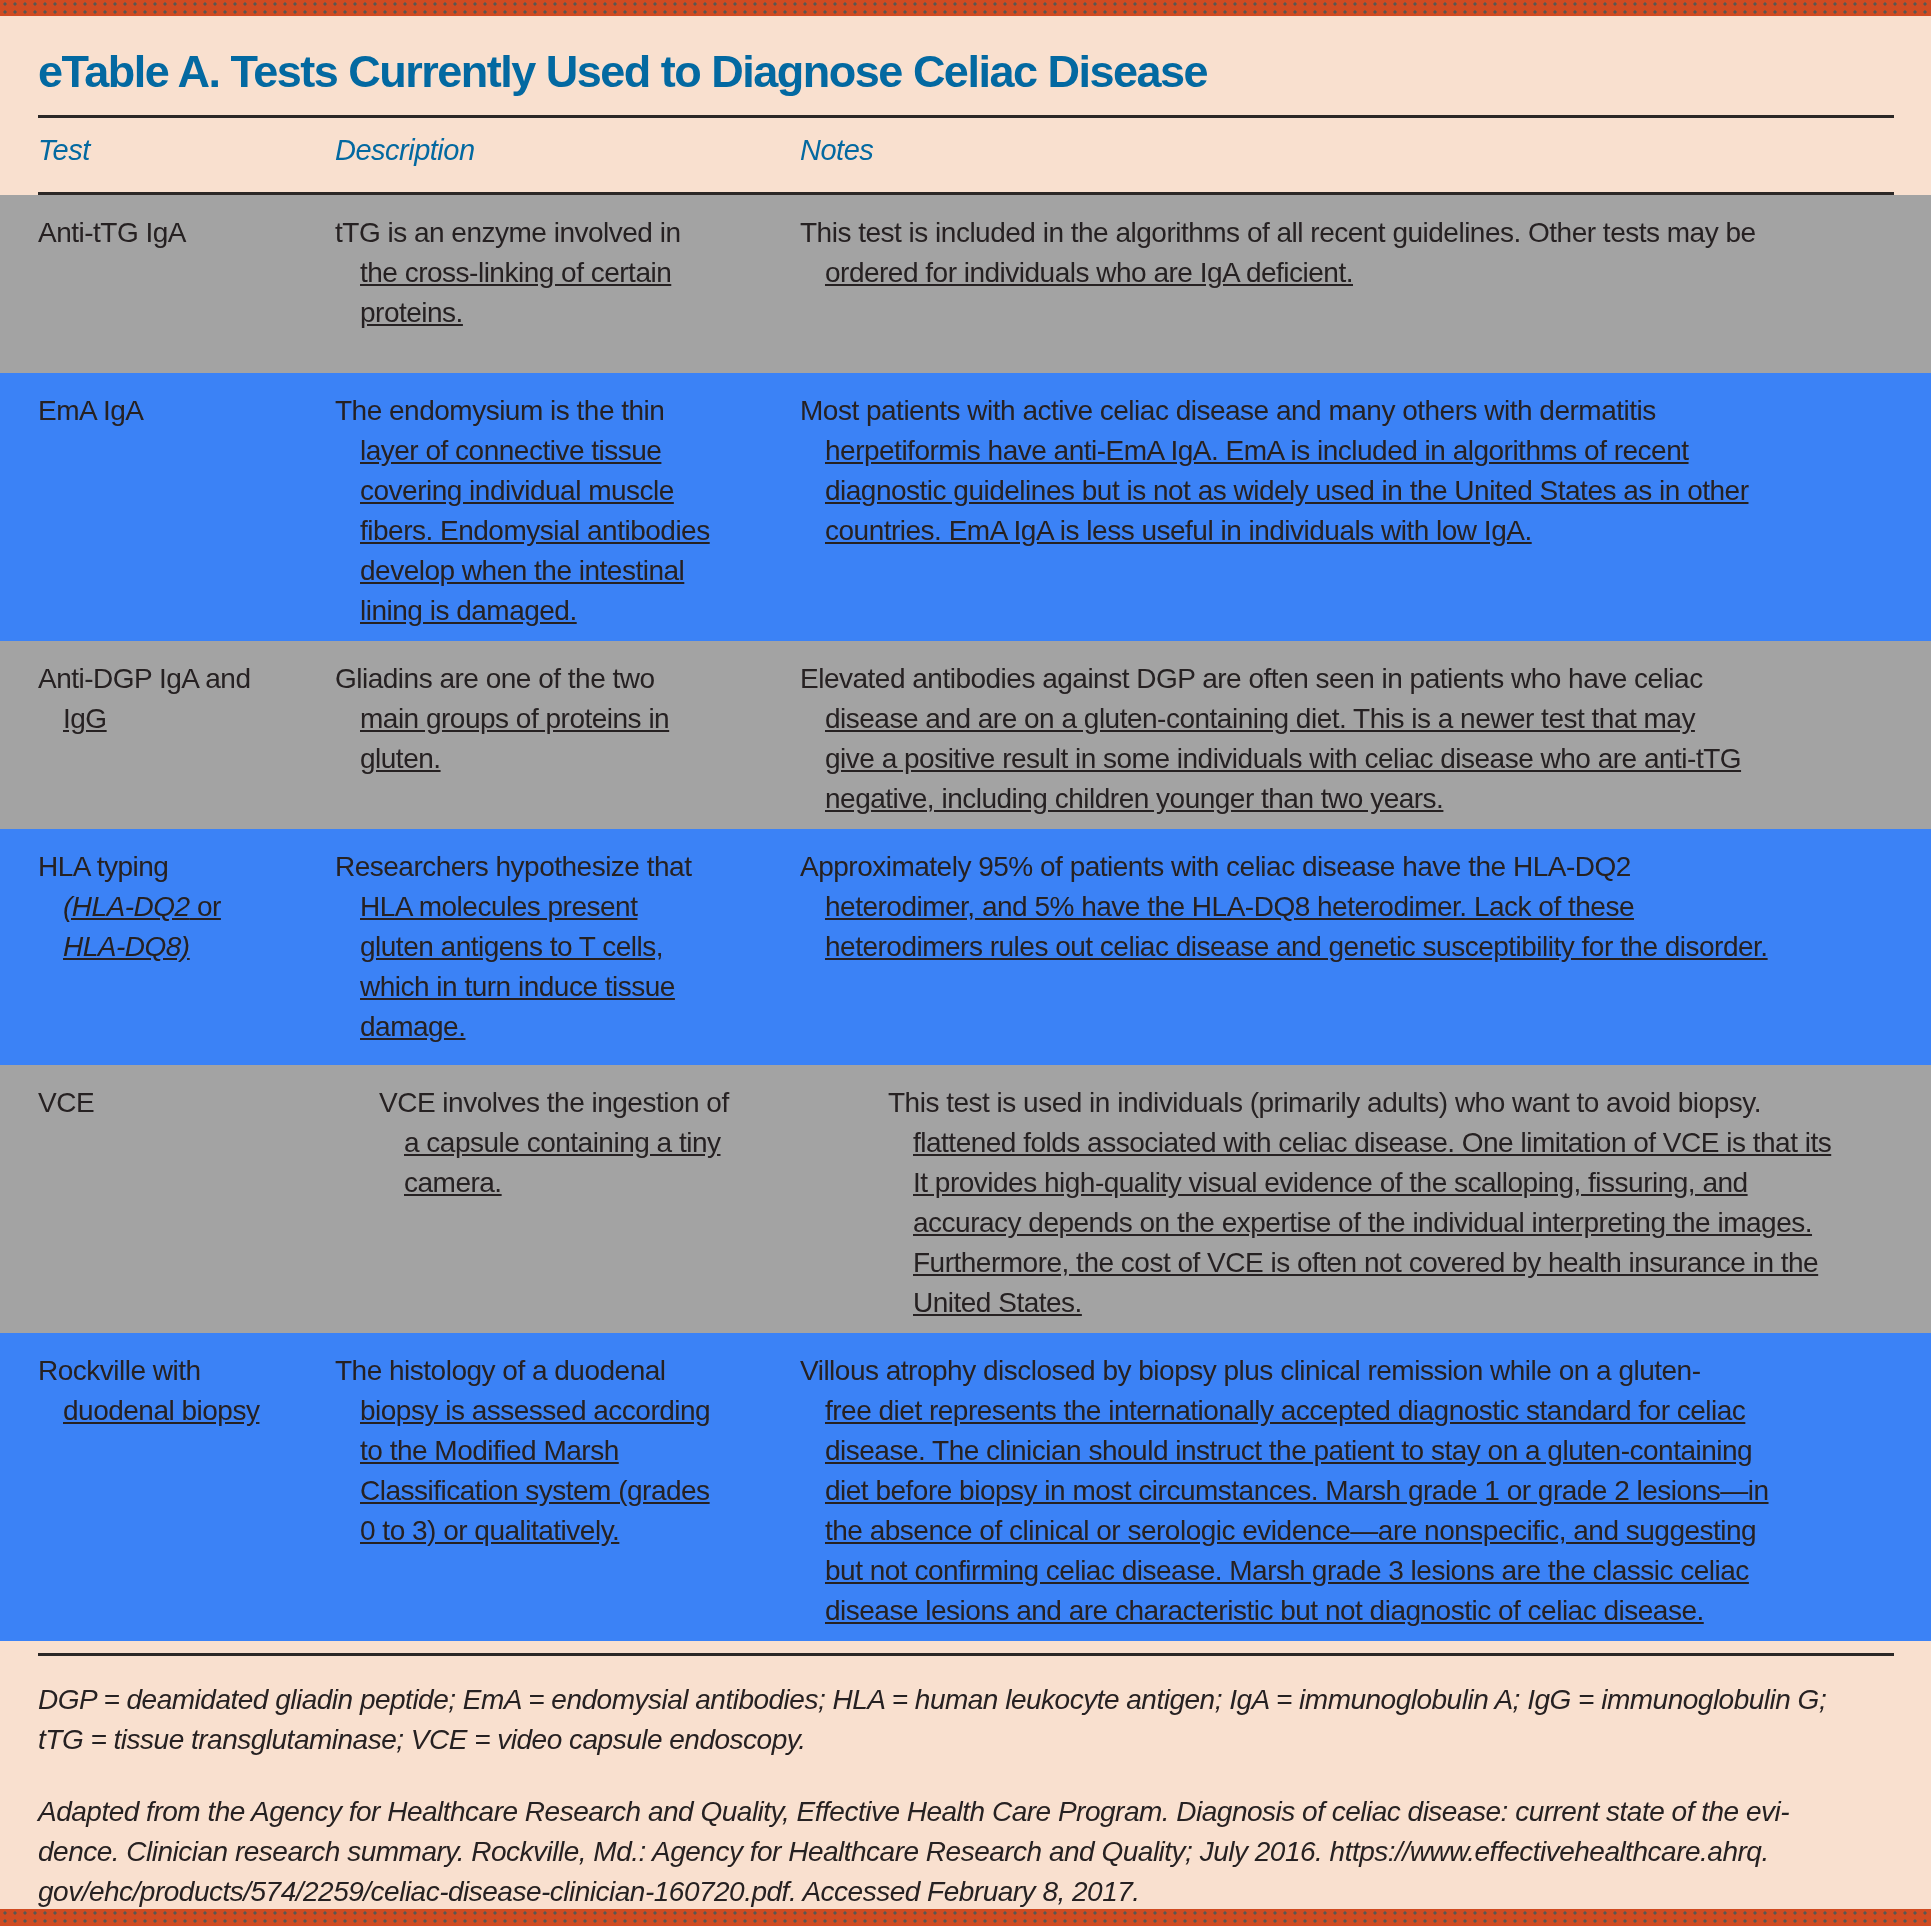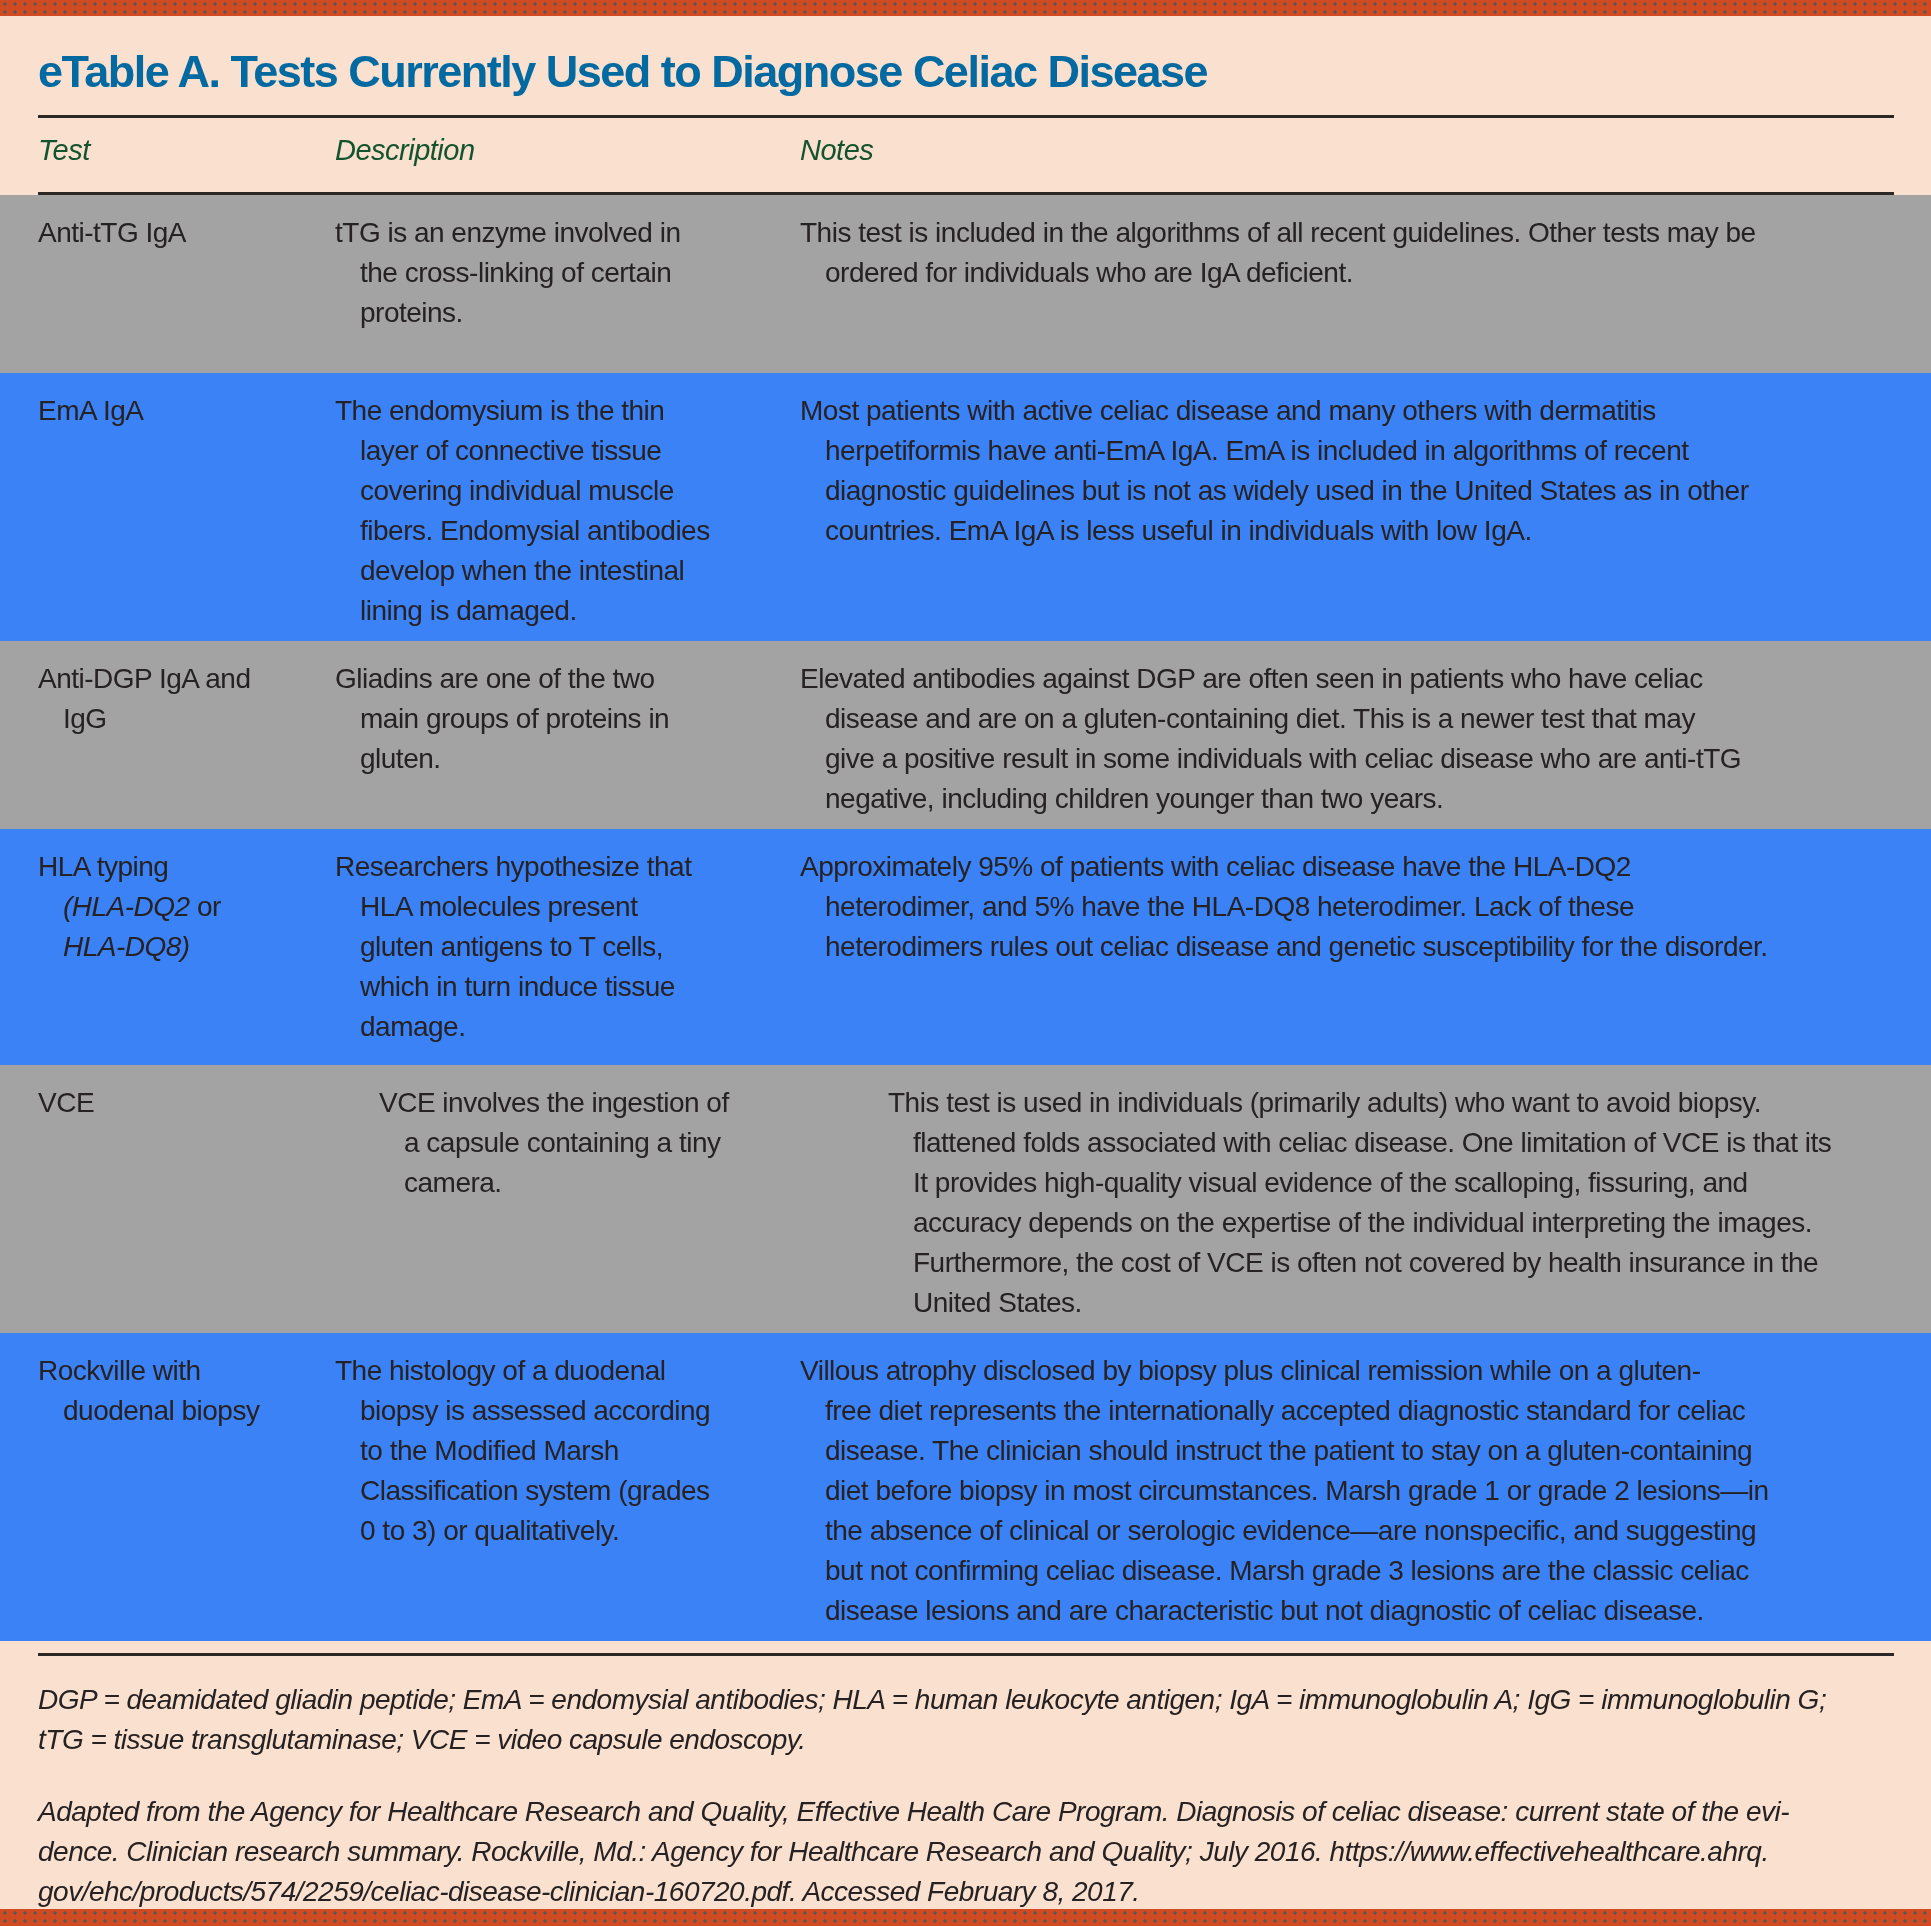--- a/index.html
+++ b/index.html
@@ -24,7 +24,7 @@
   .grid{display:grid;grid-template-columns:297px 465px 1094px;}
   .thead{
     padding:16px 38px 25px;
-    font-style:italic;font-size:29px;letter-spacing:-0.5px;color:#14532d;
+    font-style:italic;font-size:29px;letter-spacing:-0.5px;color:#0369a1;
   }
   .trow{padding:18px 38px 10px;box-sizing:border-box;}
   .peach{background:#a3a3a3;}

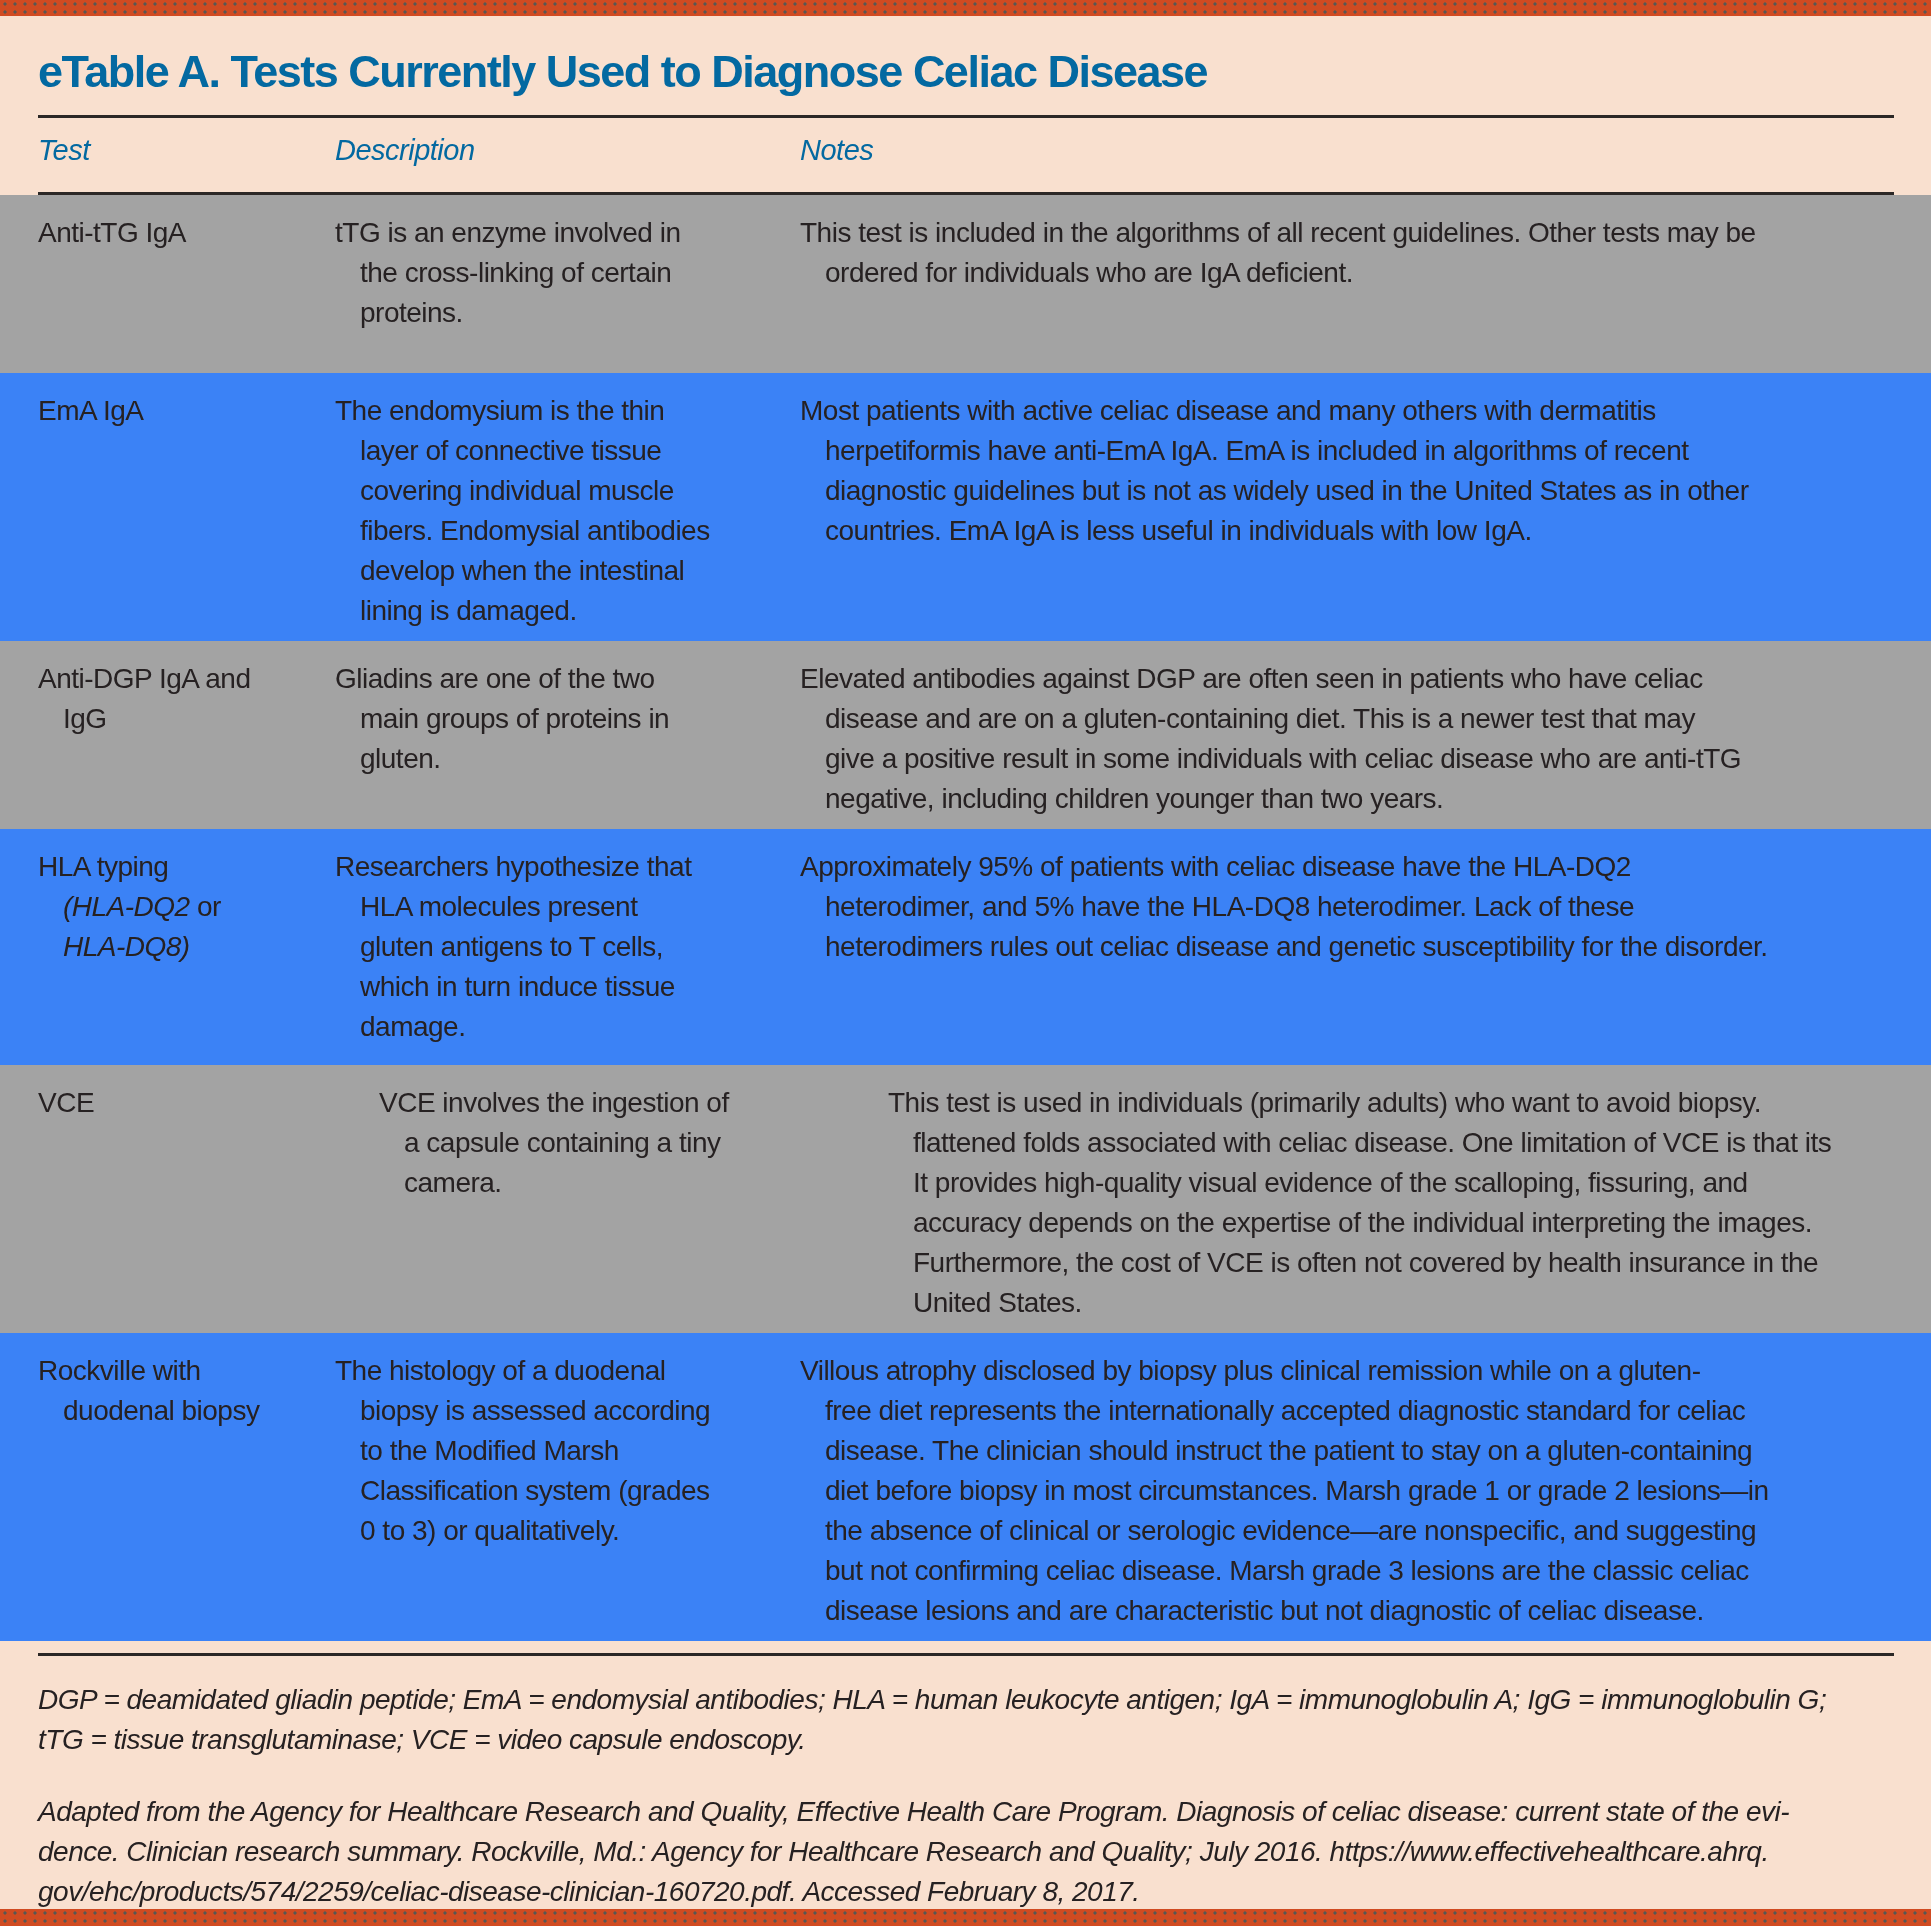--- a/index.html
+++ b/index.html
@@ -37,7 +37,7 @@
   .r5{min-height:305px;}
   .cell{font-size:28px;line-height:40px;letter-spacing:-0.5px;}
   .line{white-space:nowrap;}
-  .cont{padding-left:25px;}
+  .cont{padding-left:25px;text-decoration:underline;}
   .it{font-style:italic;}
   .footer{padding:0 38px;}
   .footer .hrule2{height:3px;background:#2c2826;margin-top:12px;}

